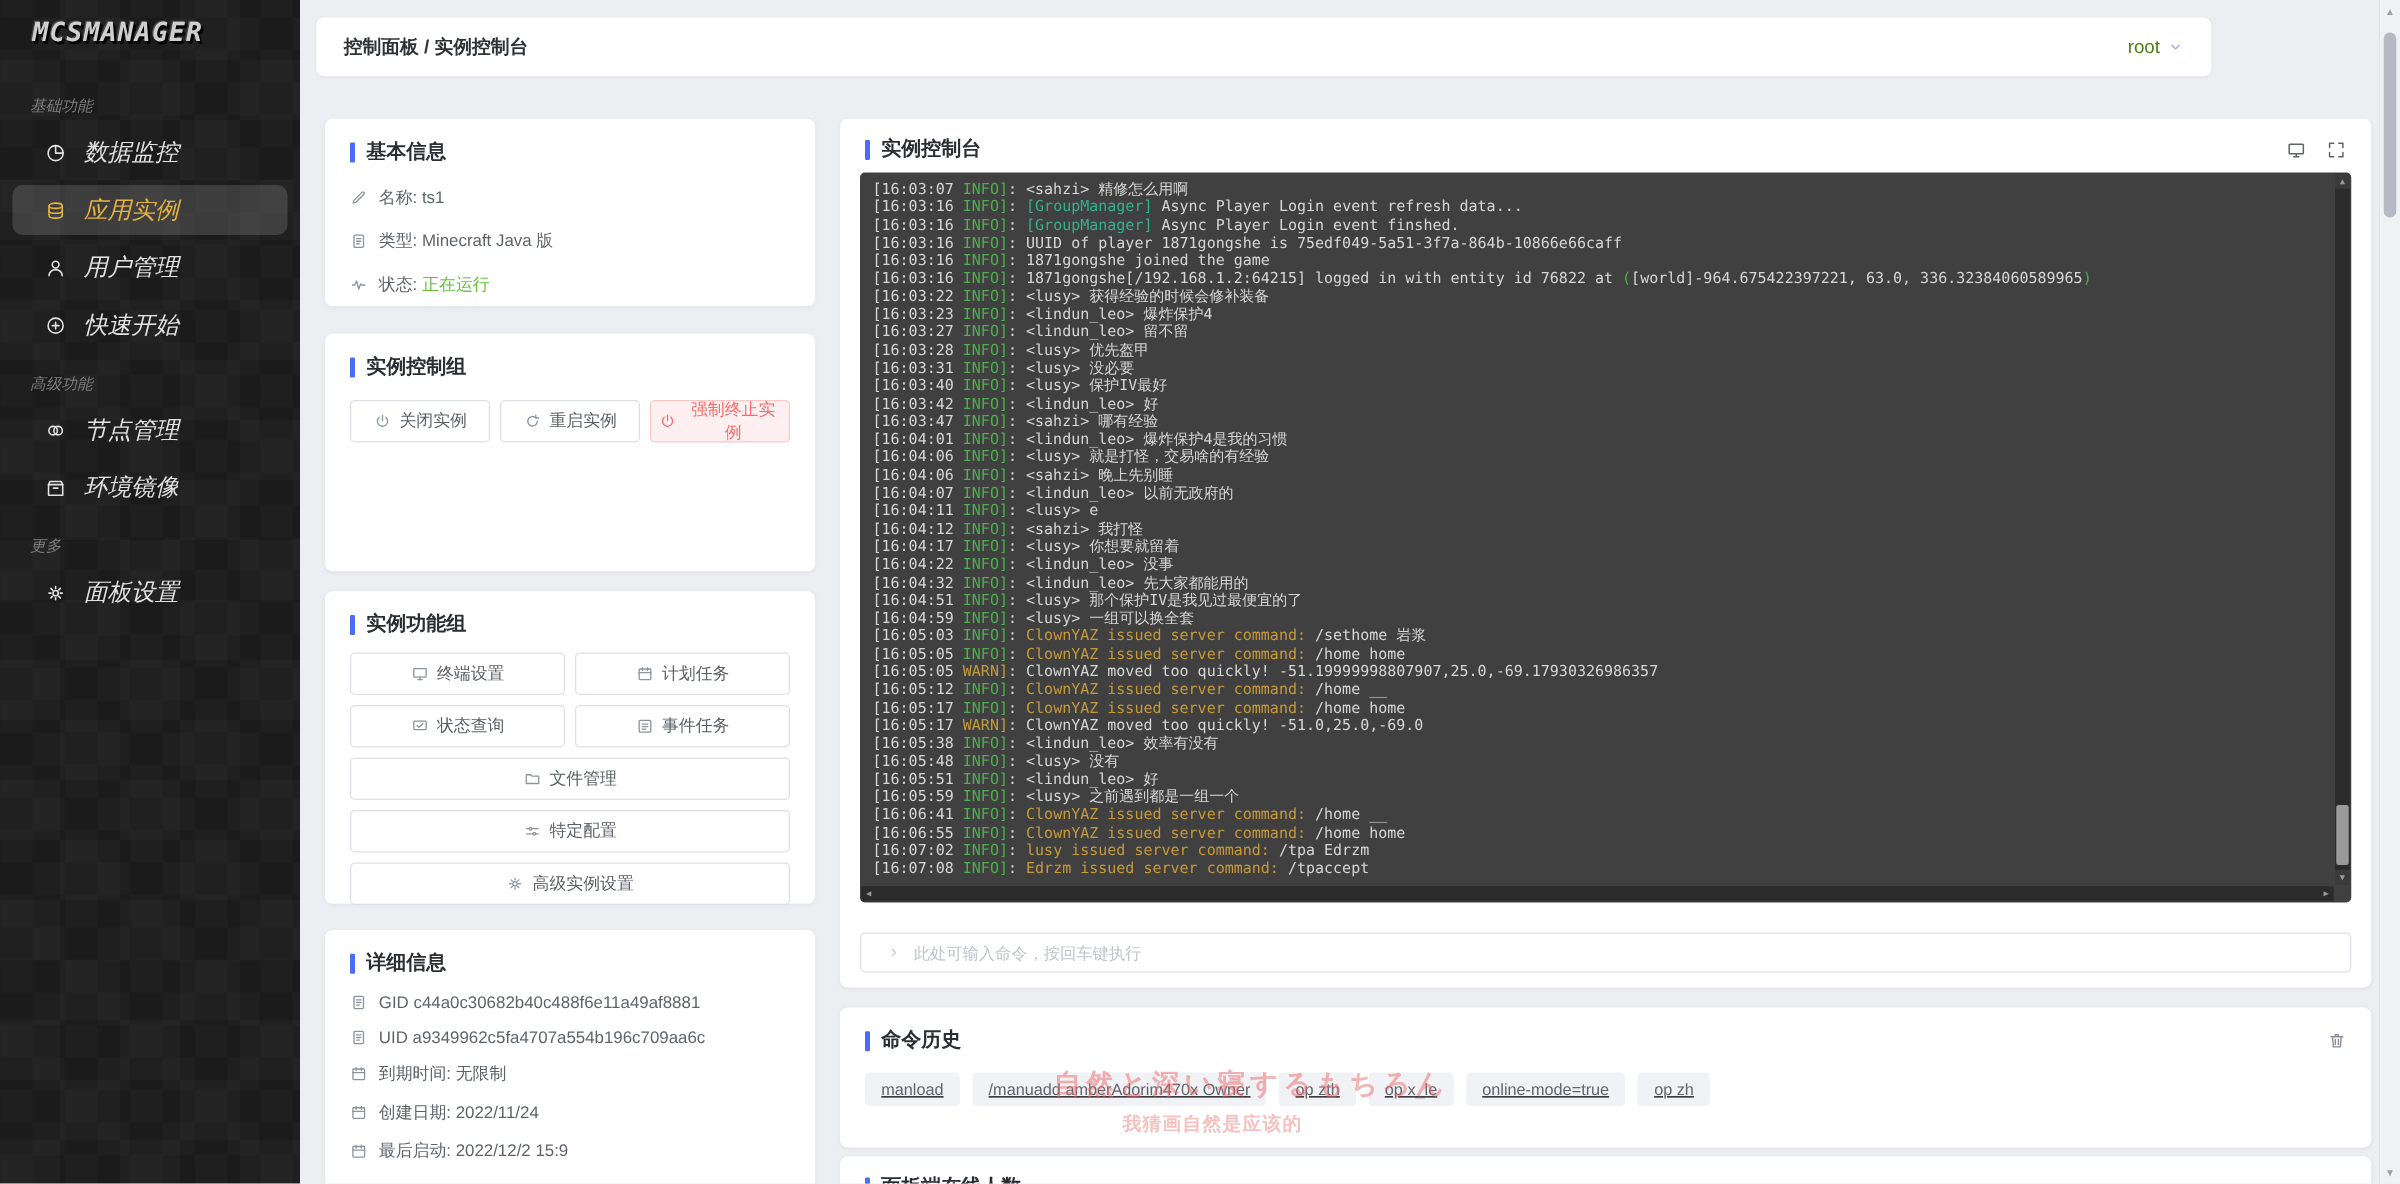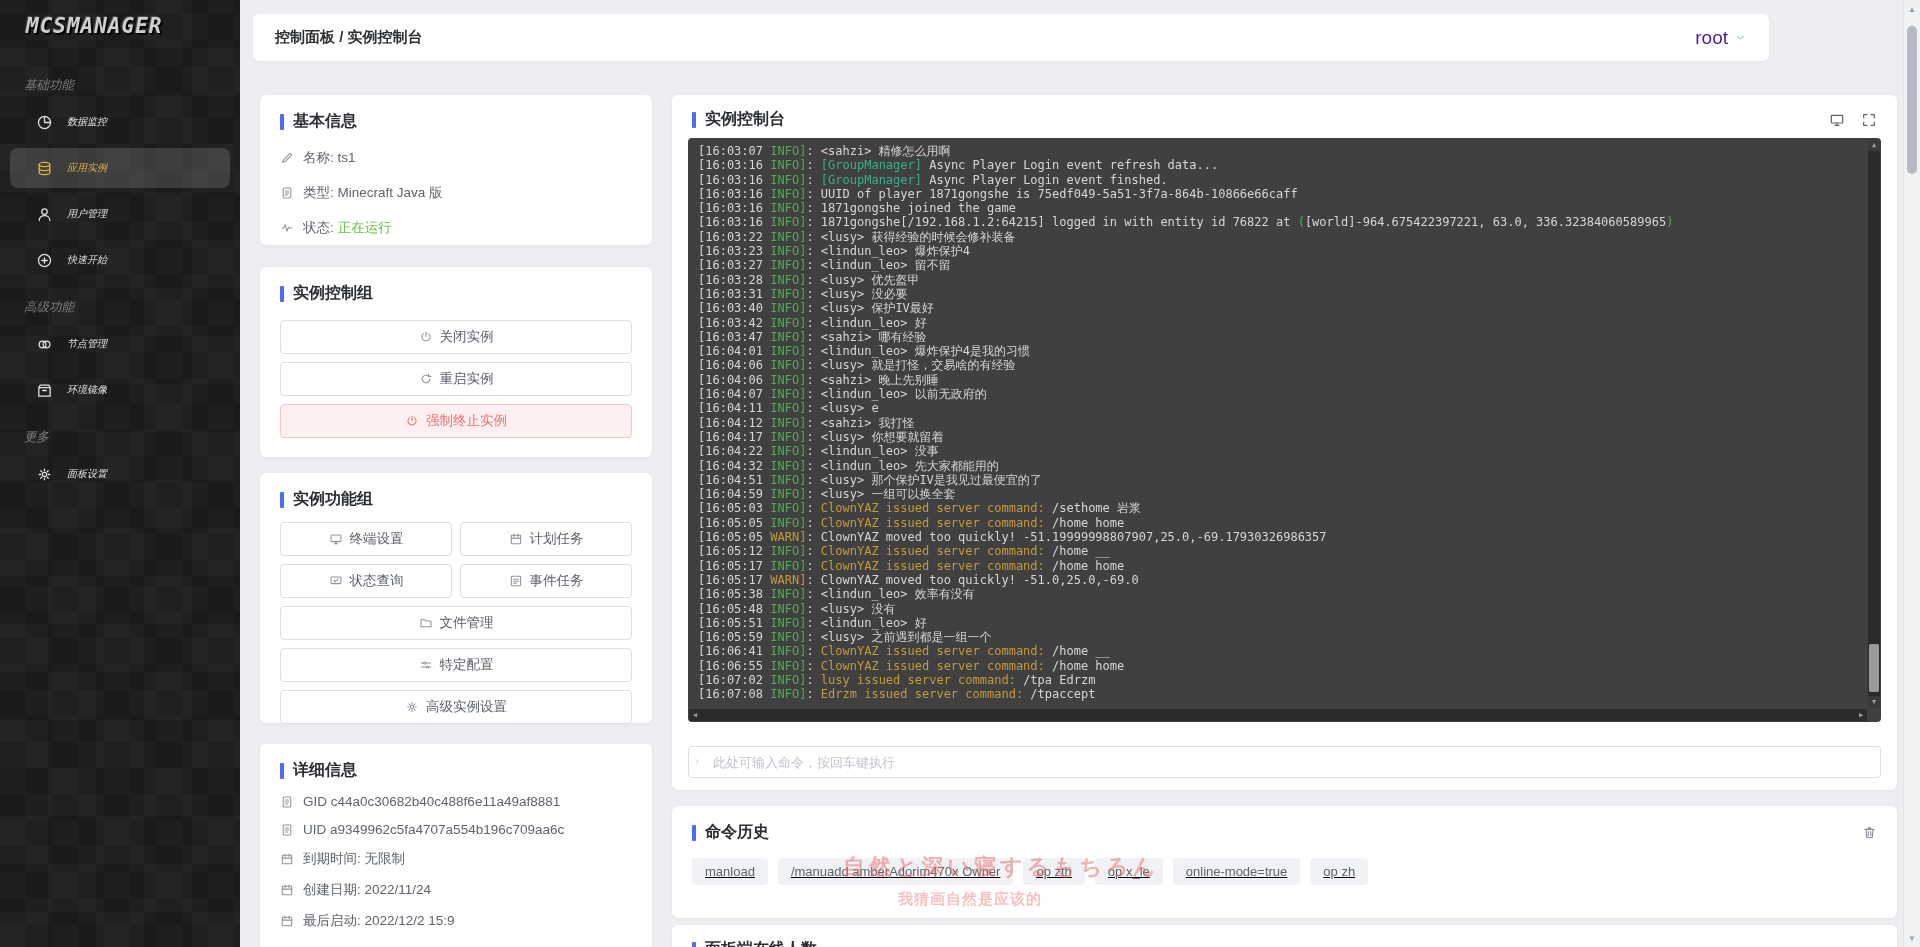--- a/index.html
+++ b/index.html
@@ -27,7 +27,7 @@
   .topbar{position:absolute;left:253px;top:14px;width:1516px;height:47px;background:#fff;border-radius:6px;
     box-shadow:0 1px 3px rgba(0,0,0,.04);display:flex;align-items:center;justify-content:center;}
   .crumb{margin-left:22px;font-size:15px;font-weight:bold;color:#2f3235;}
-  .userbox{margin-left:auto;margin-right:22px;display:flex;align-items:center;gap:6px;color:#4c1d95;font-size:19px;cursor:pointer;}
+  .userbox{margin-left:auto;margin-right:22px;display:flex;align-items:center;gap:6px;color:#4d7c0f;font-size:15px;cursor:pointer;}
   .userbox .cico{font-size:13px;display:inline-flex;color:#7fa6f2;}
 
   

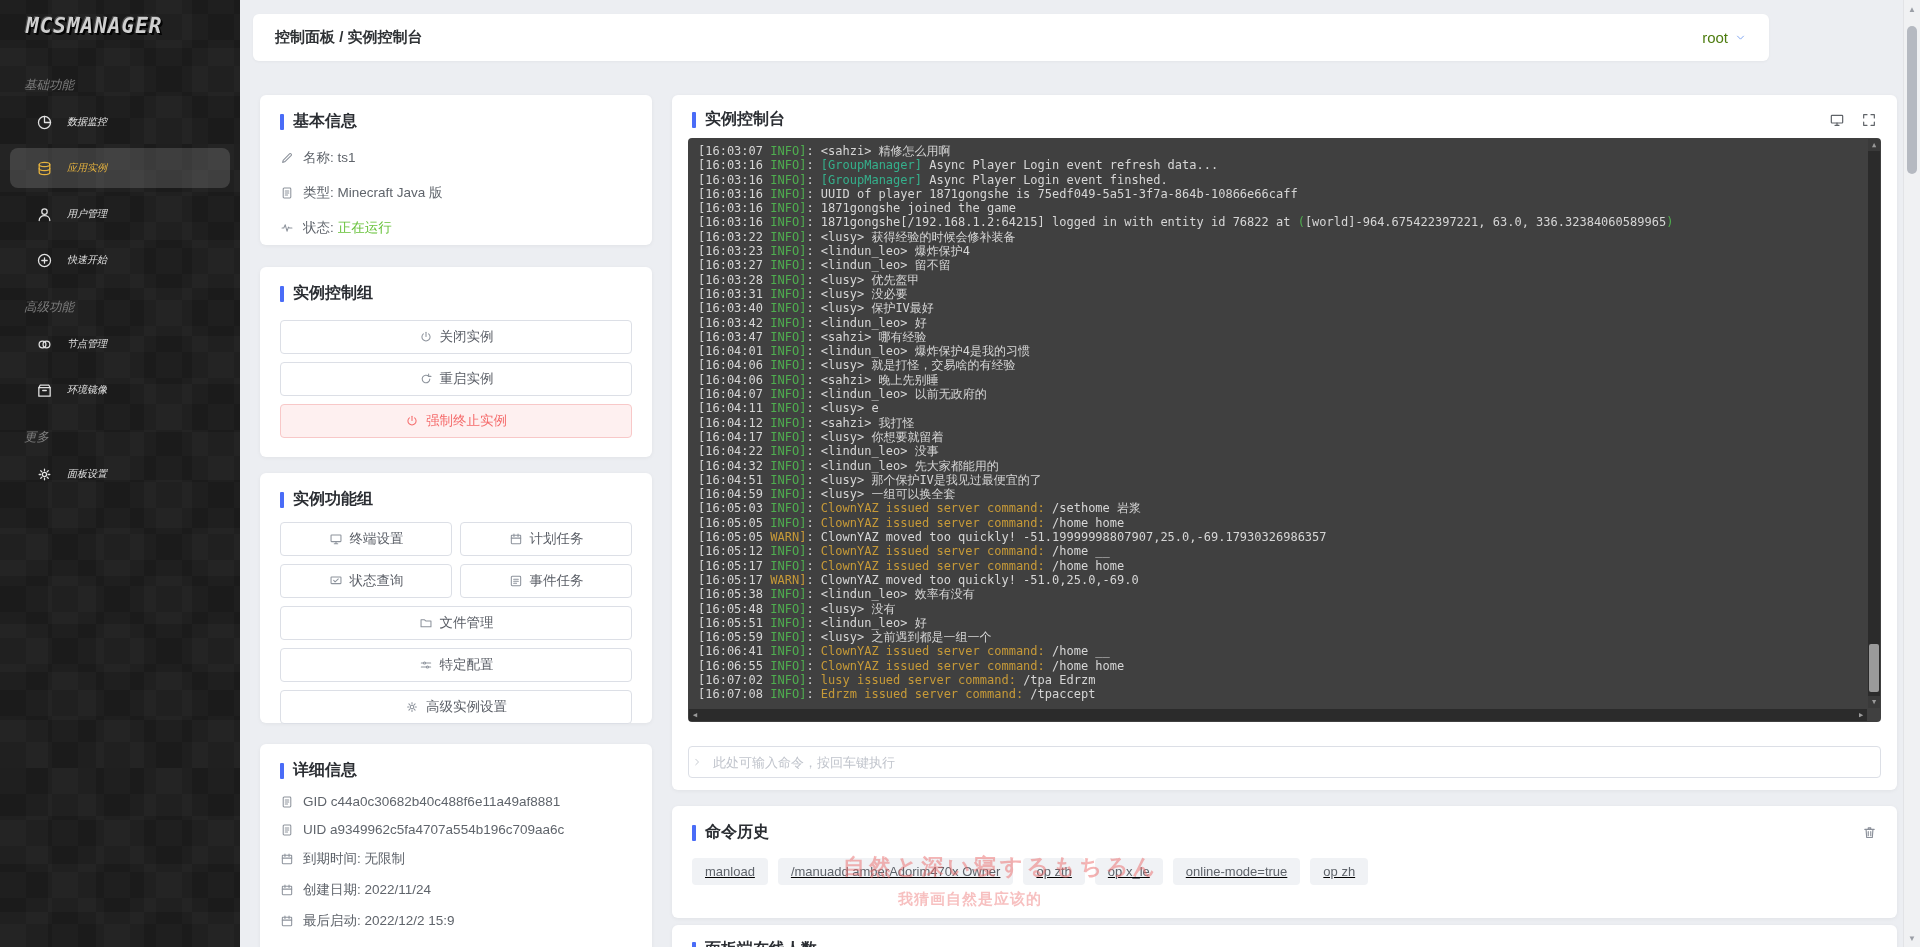--- a/index.html
+++ b/index.html
@@ -18,7 +18,7 @@
   .nav{position:absolute;left:0;top:58px;right:0;z-index:2;}
   .nav-section{margin:16px 0 4px 24px;font-size:12.5px;color:#7e7e7e;height:22px;line-height:22px;}
   .nav-item{display:flex;align-items:center;height:40px;margin:6px 10px;padding-left:26px;border-radius:8px;
-    color:#e2e2e2;font-size:10px;cursor:pointer;}
+    color:#e2e2e2;font-size:19px;cursor:pointer;}
   .nav-item .nico{display:inline-flex;font-size:17px;margin-right:14px;color:#e2e2e2;}
   .nav-item.active{background:rgba(255,255,255,.14);color:#e6b33f;}
   .nav-item.active .nico{color:#e6b33f;}

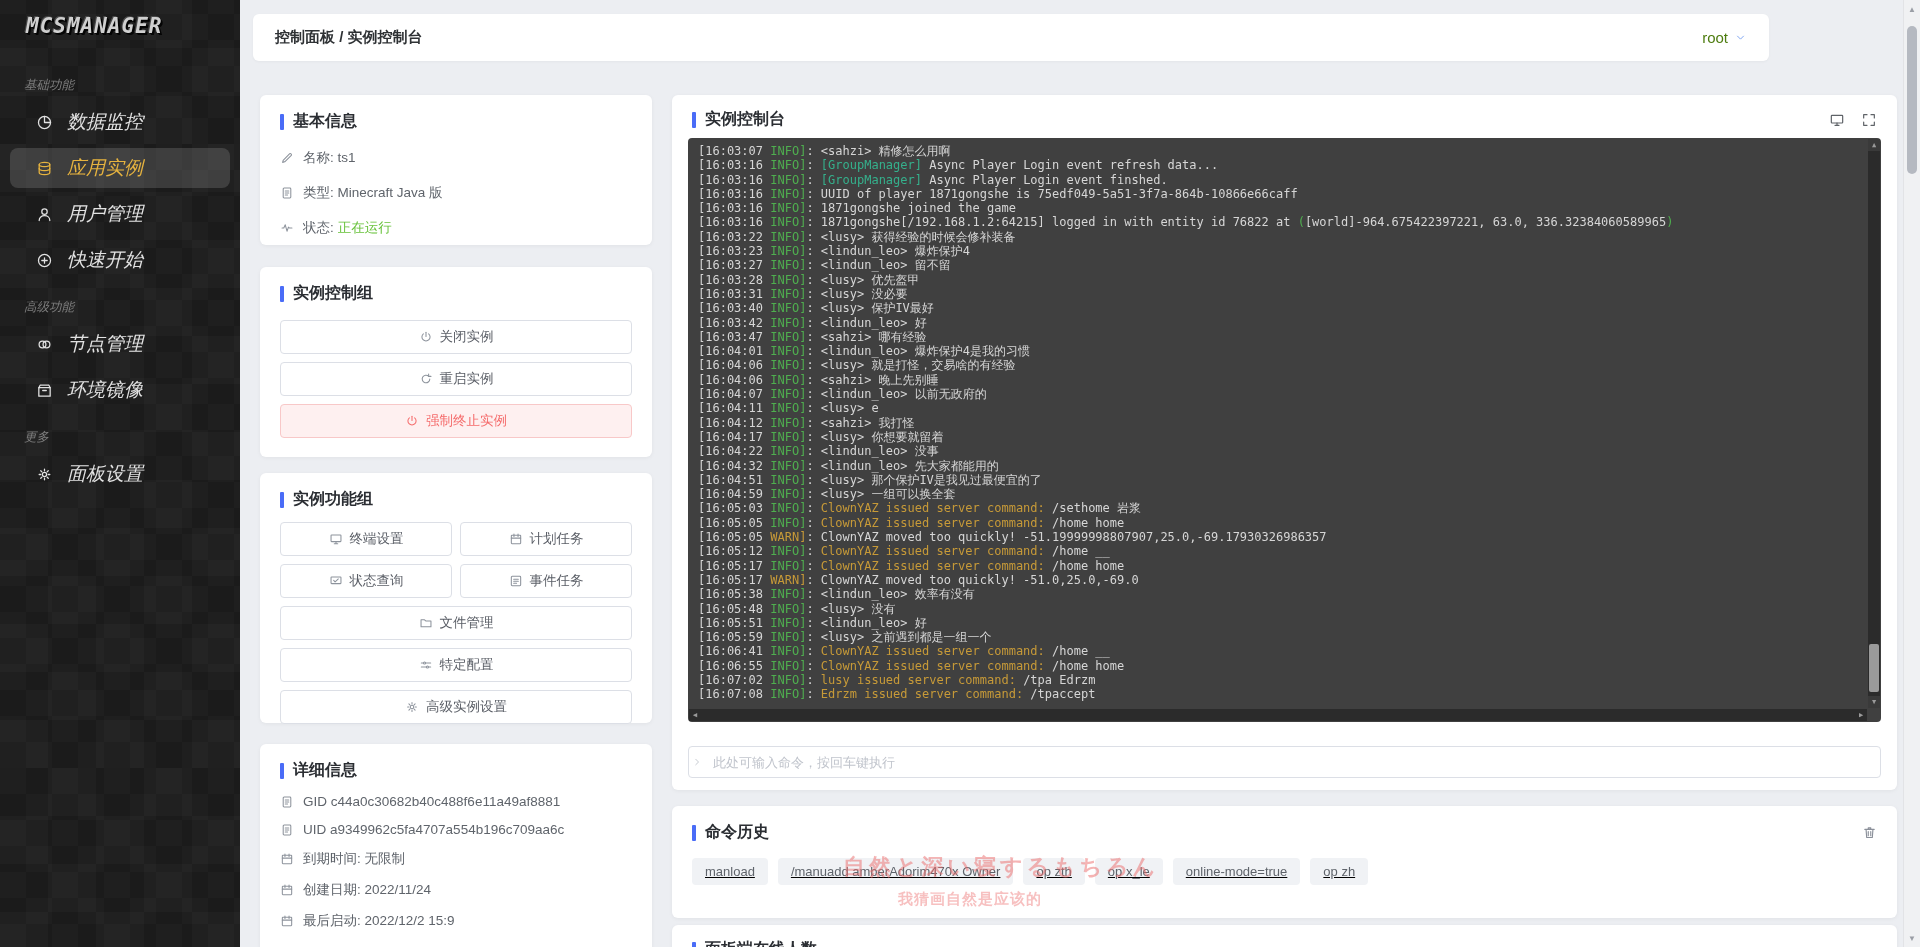--- a/index.html
+++ b/index.html
@@ -47,7 +47,7 @@
   .btn .bico{display:inline-flex;font-size:14px;color:#8d939c;}
   .btn.danger{background:#fef0f0;border-color:#f8c8c8;color:#f56c6c;}
   .btn.danger .bico{color:#f56c6c;}
-  .vstack{margin-top:16px;display:flex;flex-direction:column;gap:8px;}
+  .vstack{margin-top:16px;display:flex;flex-direction:row;gap:8px;}
   .grid{margin-top:12px;display:grid;grid-template-columns:1fr 1fr;gap:8px;}
   .grid .span2{grid-column:span 2;}
 

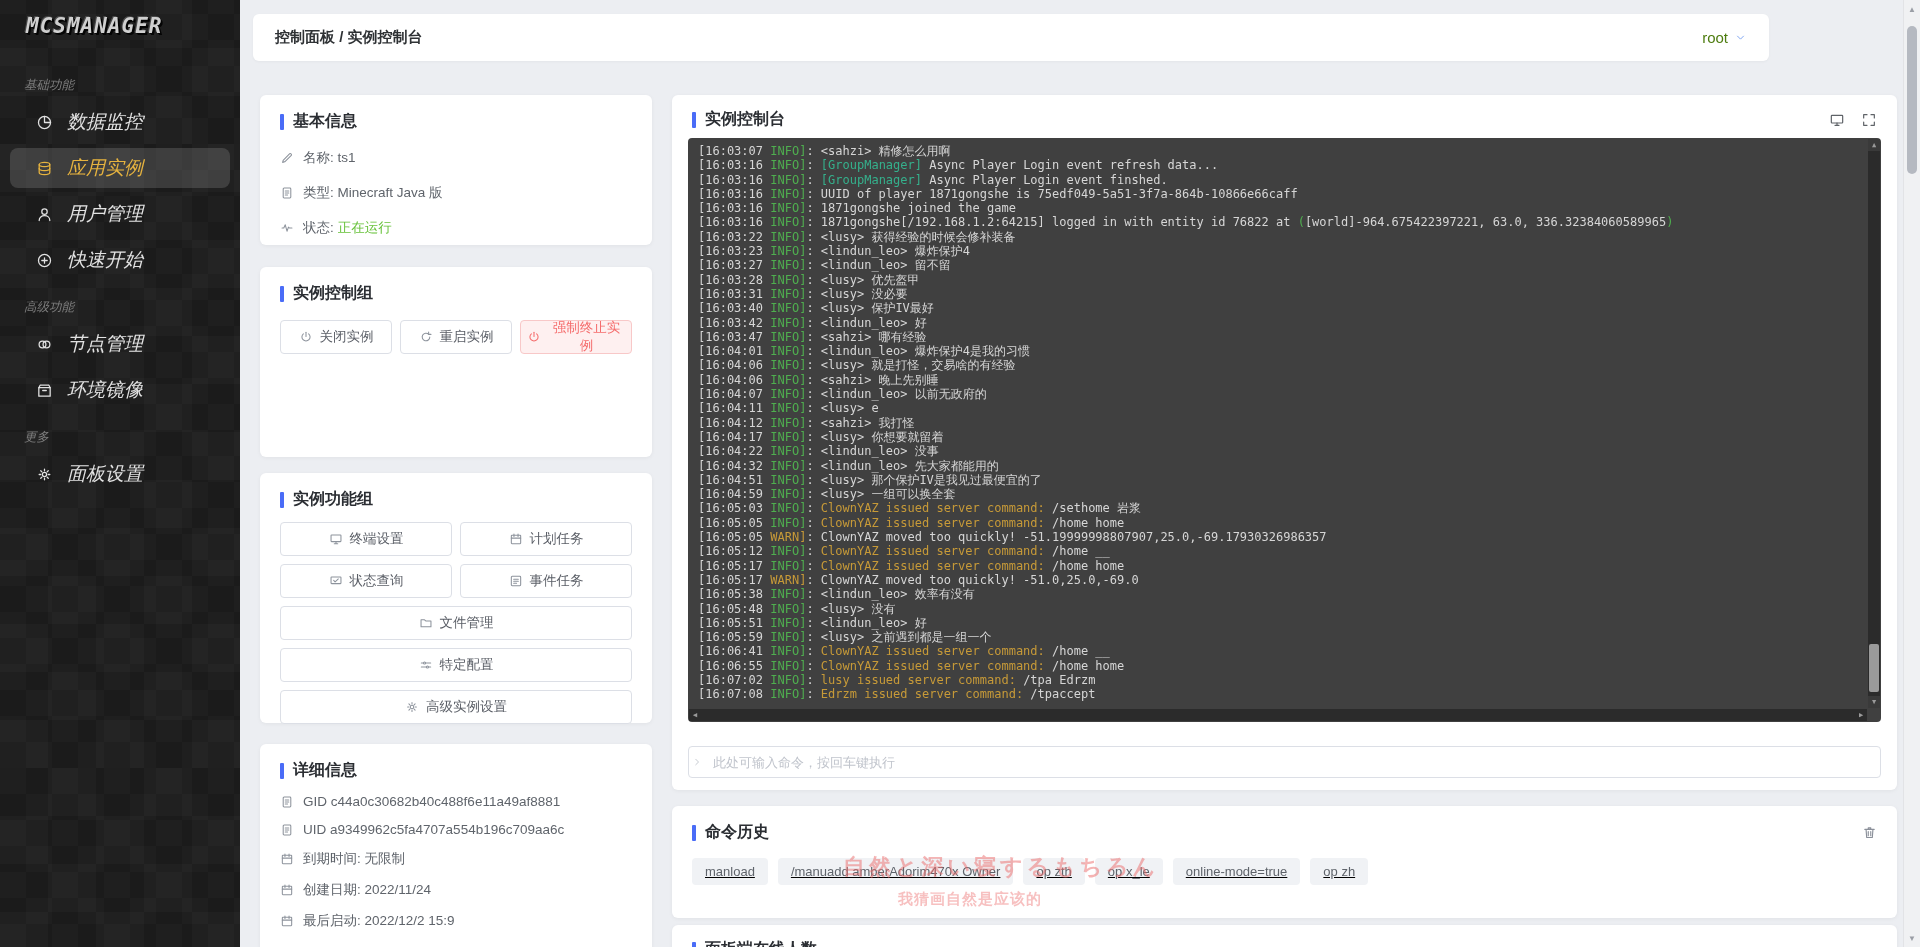--- a/index.html
+++ b/index.html
@@ -69,7 +69,7 @@
   .hsb{position:absolute;left:1px;bottom:1px;right:14px;height:12px;background:#2b2b2b;display:flex;align-items:center;justify-content:space-between;}
   .hsb .arr{width:12px;height:12px;display:flex;align-items:center;justify-content:center;font-size:7px;color:#9a9a9a;}
   .cmd-input{position:absolute;left:16px;top:651px;width:1193px;height:32px;box-sizing:border-box;
-    border:1px solid #dcdfe6;border-radius:4px;background:#fff;display:flex;align-items:center;padding:0 2px;gap:8px;}
+    border:1px solid #dcdfe6;border-radius:4px;background:#fff;display:flex;align-items:center;padding:0 20px;gap:8px;}
   .cmd-input .pico{display:inline-flex;font-size:12px;color:#c0c4cc;}
   .cmd-input input{border:none;outline:none;flex:1;font-size:13px;color:#333;font-family:inherit;background:transparent;}
   .cmd-input input::placeholder{color:#c0c4cc;}

